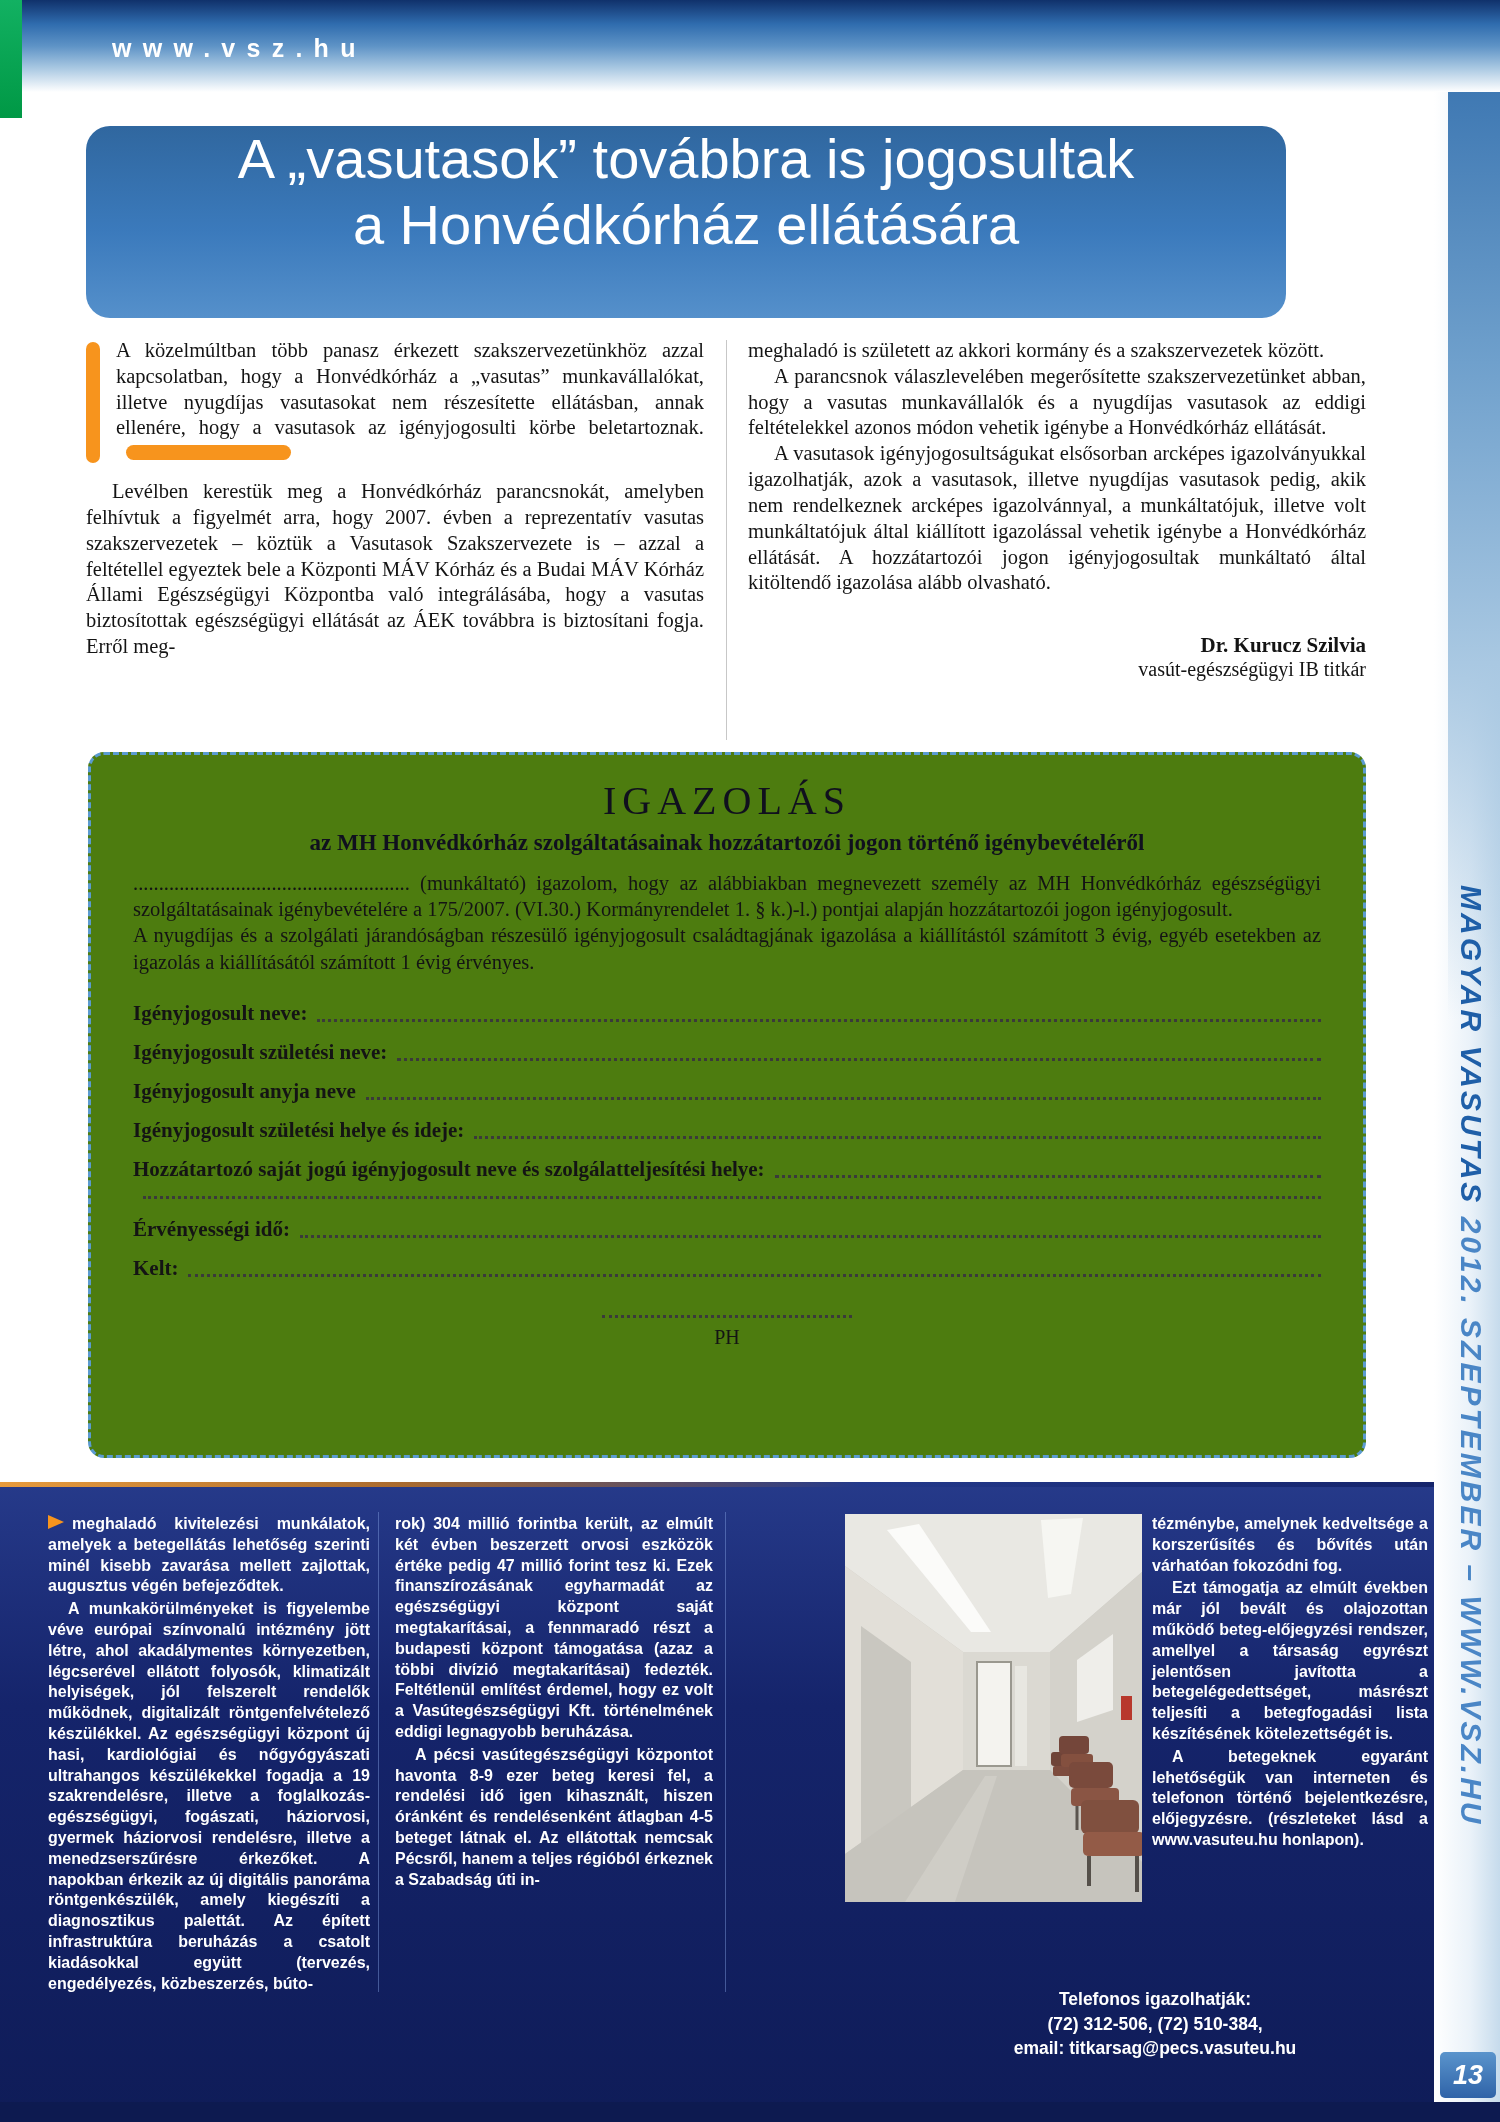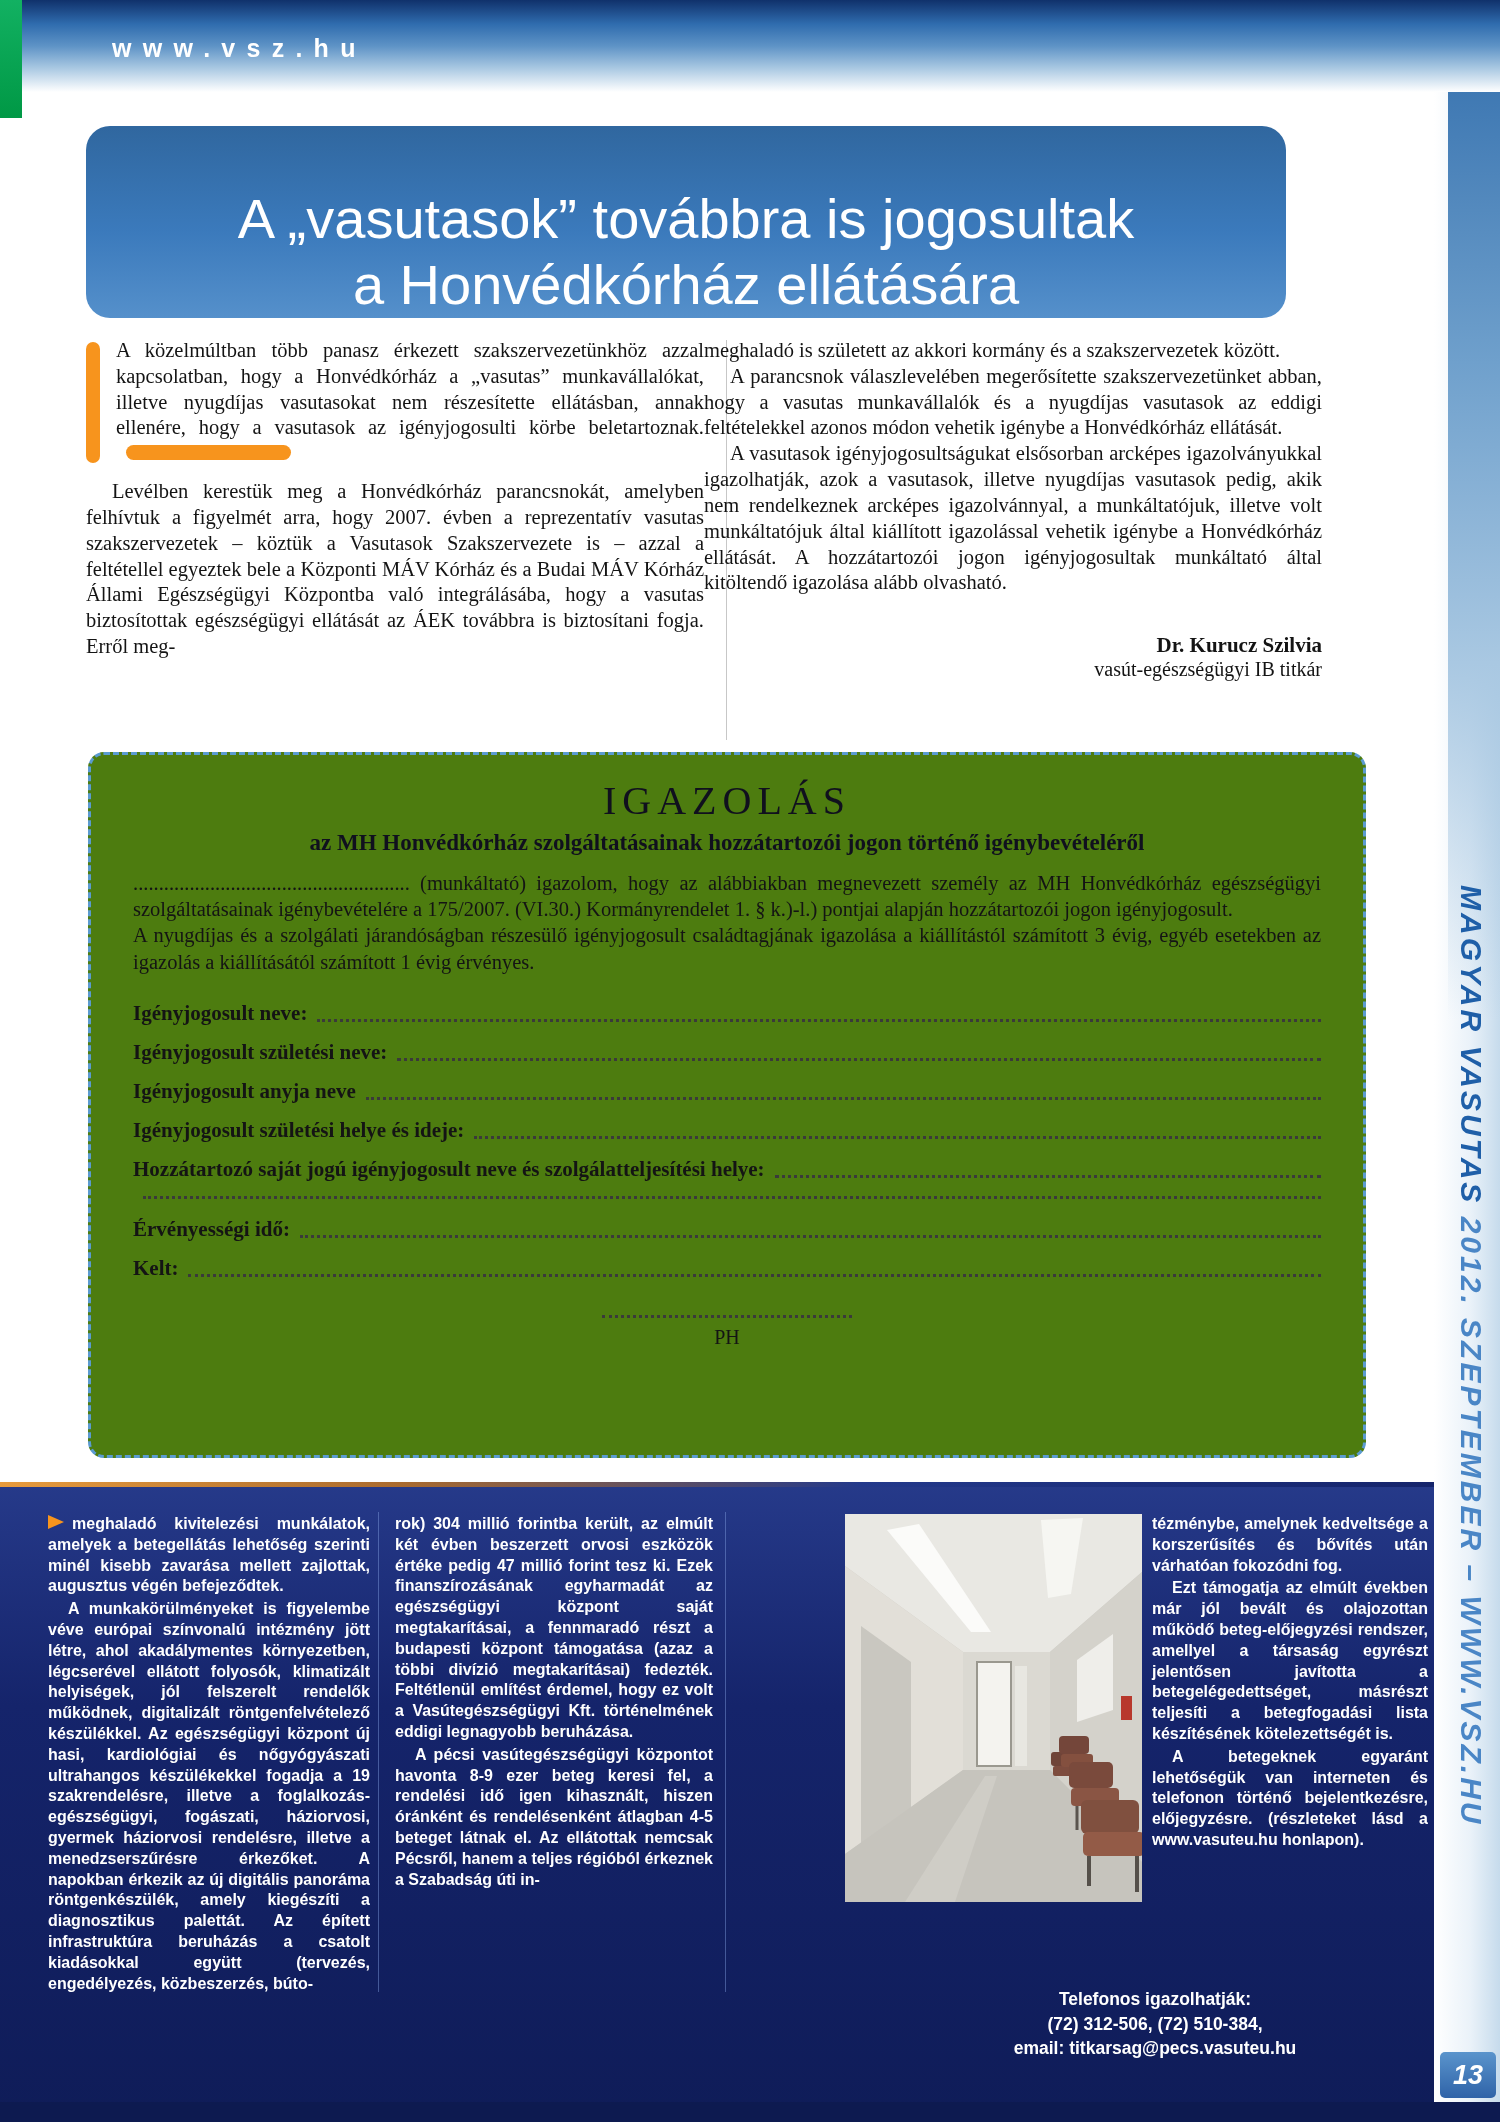--- a/index.html
+++ b/index.html
@@ -22,7 +22,7 @@
   
   .title-banner { position:absolute; left:86px; top:126px; width:1200px; height:192px; z-index:2;
     border-radius:24px; background:linear-gradient(180deg,#30679f 0%,#3b7abc 55%,#5590cb 100%);
-    display:flex; flex-direction:column; align-items:center; justify-content:flex-end;
+    display:flex; flex-direction:column; align-items:center; justify-content:flex-start;
     color:#ffffff; font-size:56px; line-height:1.18; text-align:center; }
 
   

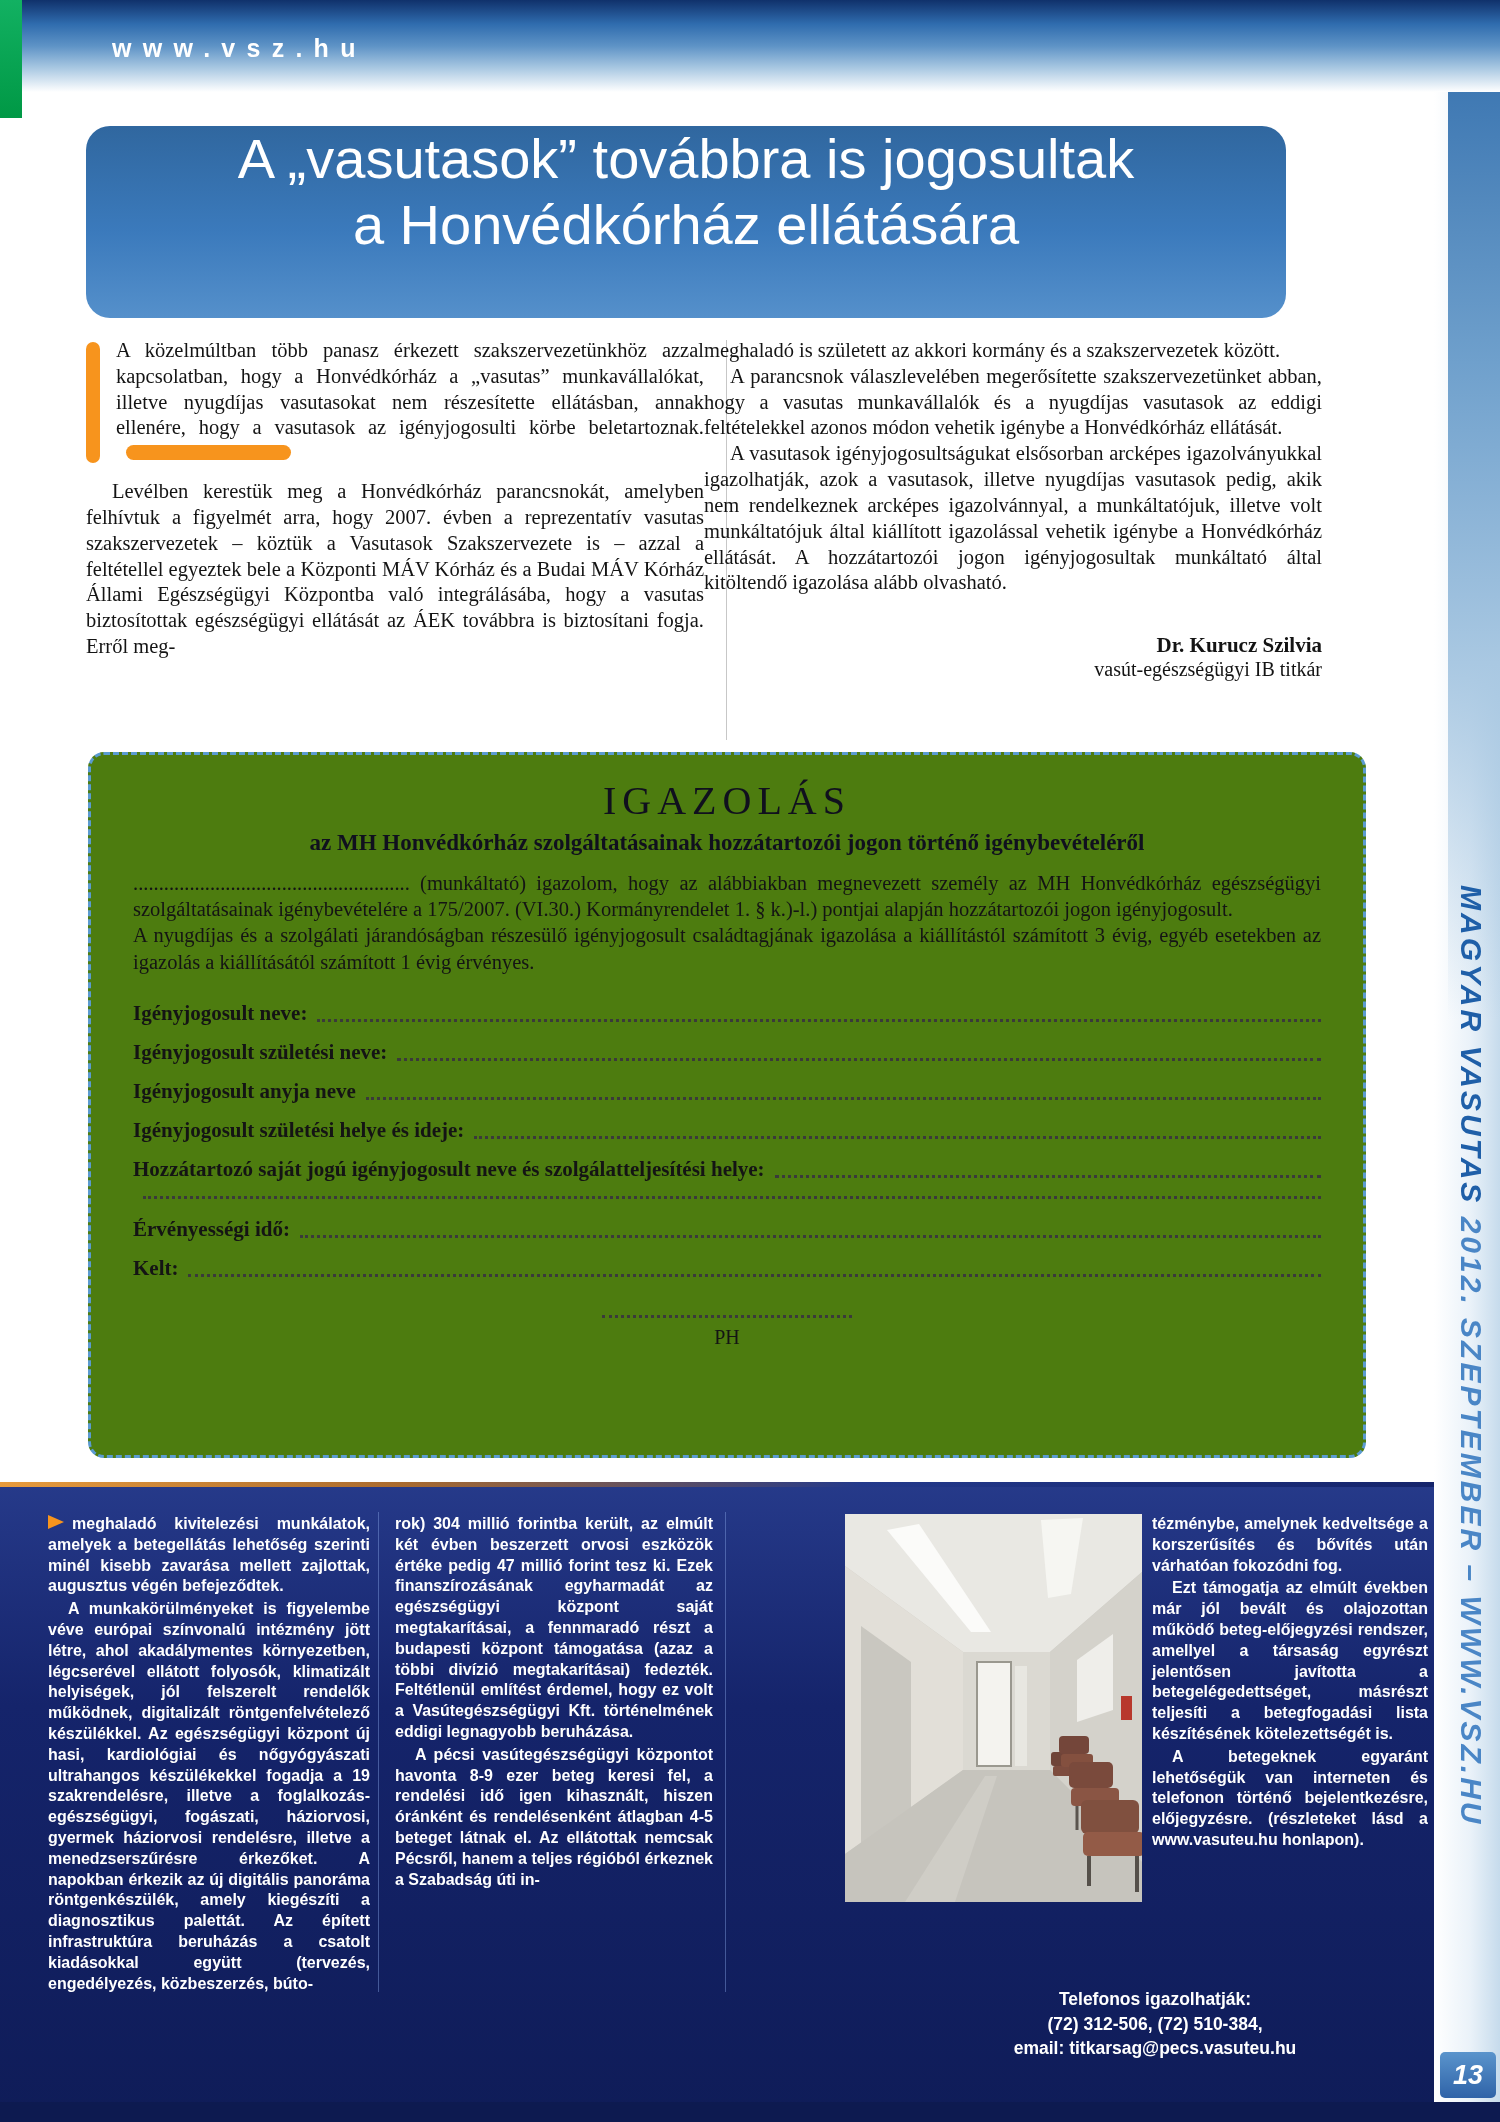--- a/index.html
+++ b/index.html
@@ -26,7 +26,7 @@
     color:#ffffff; font-size:56px; line-height:1.18; text-align:center; }
 
   
-  .article { position:absolute; left:86px; top:338px; width:1280px; display:flex; z-index:2; }
+  .article { position:absolute; left:86px; top:338px; width:1280px; display:flex; gap:44px; z-index:2; }
   .article .col { width:618px; }
   .col-rule { position:absolute; left:726px; top:340px; height:400px; width:1px; background:#c7c7c7; z-index:2; }
   .lead { position:relative; padding-left:30px; color:#4f93d4; font-size:26px; line-height:1.15; margin-bottom:12px; }

